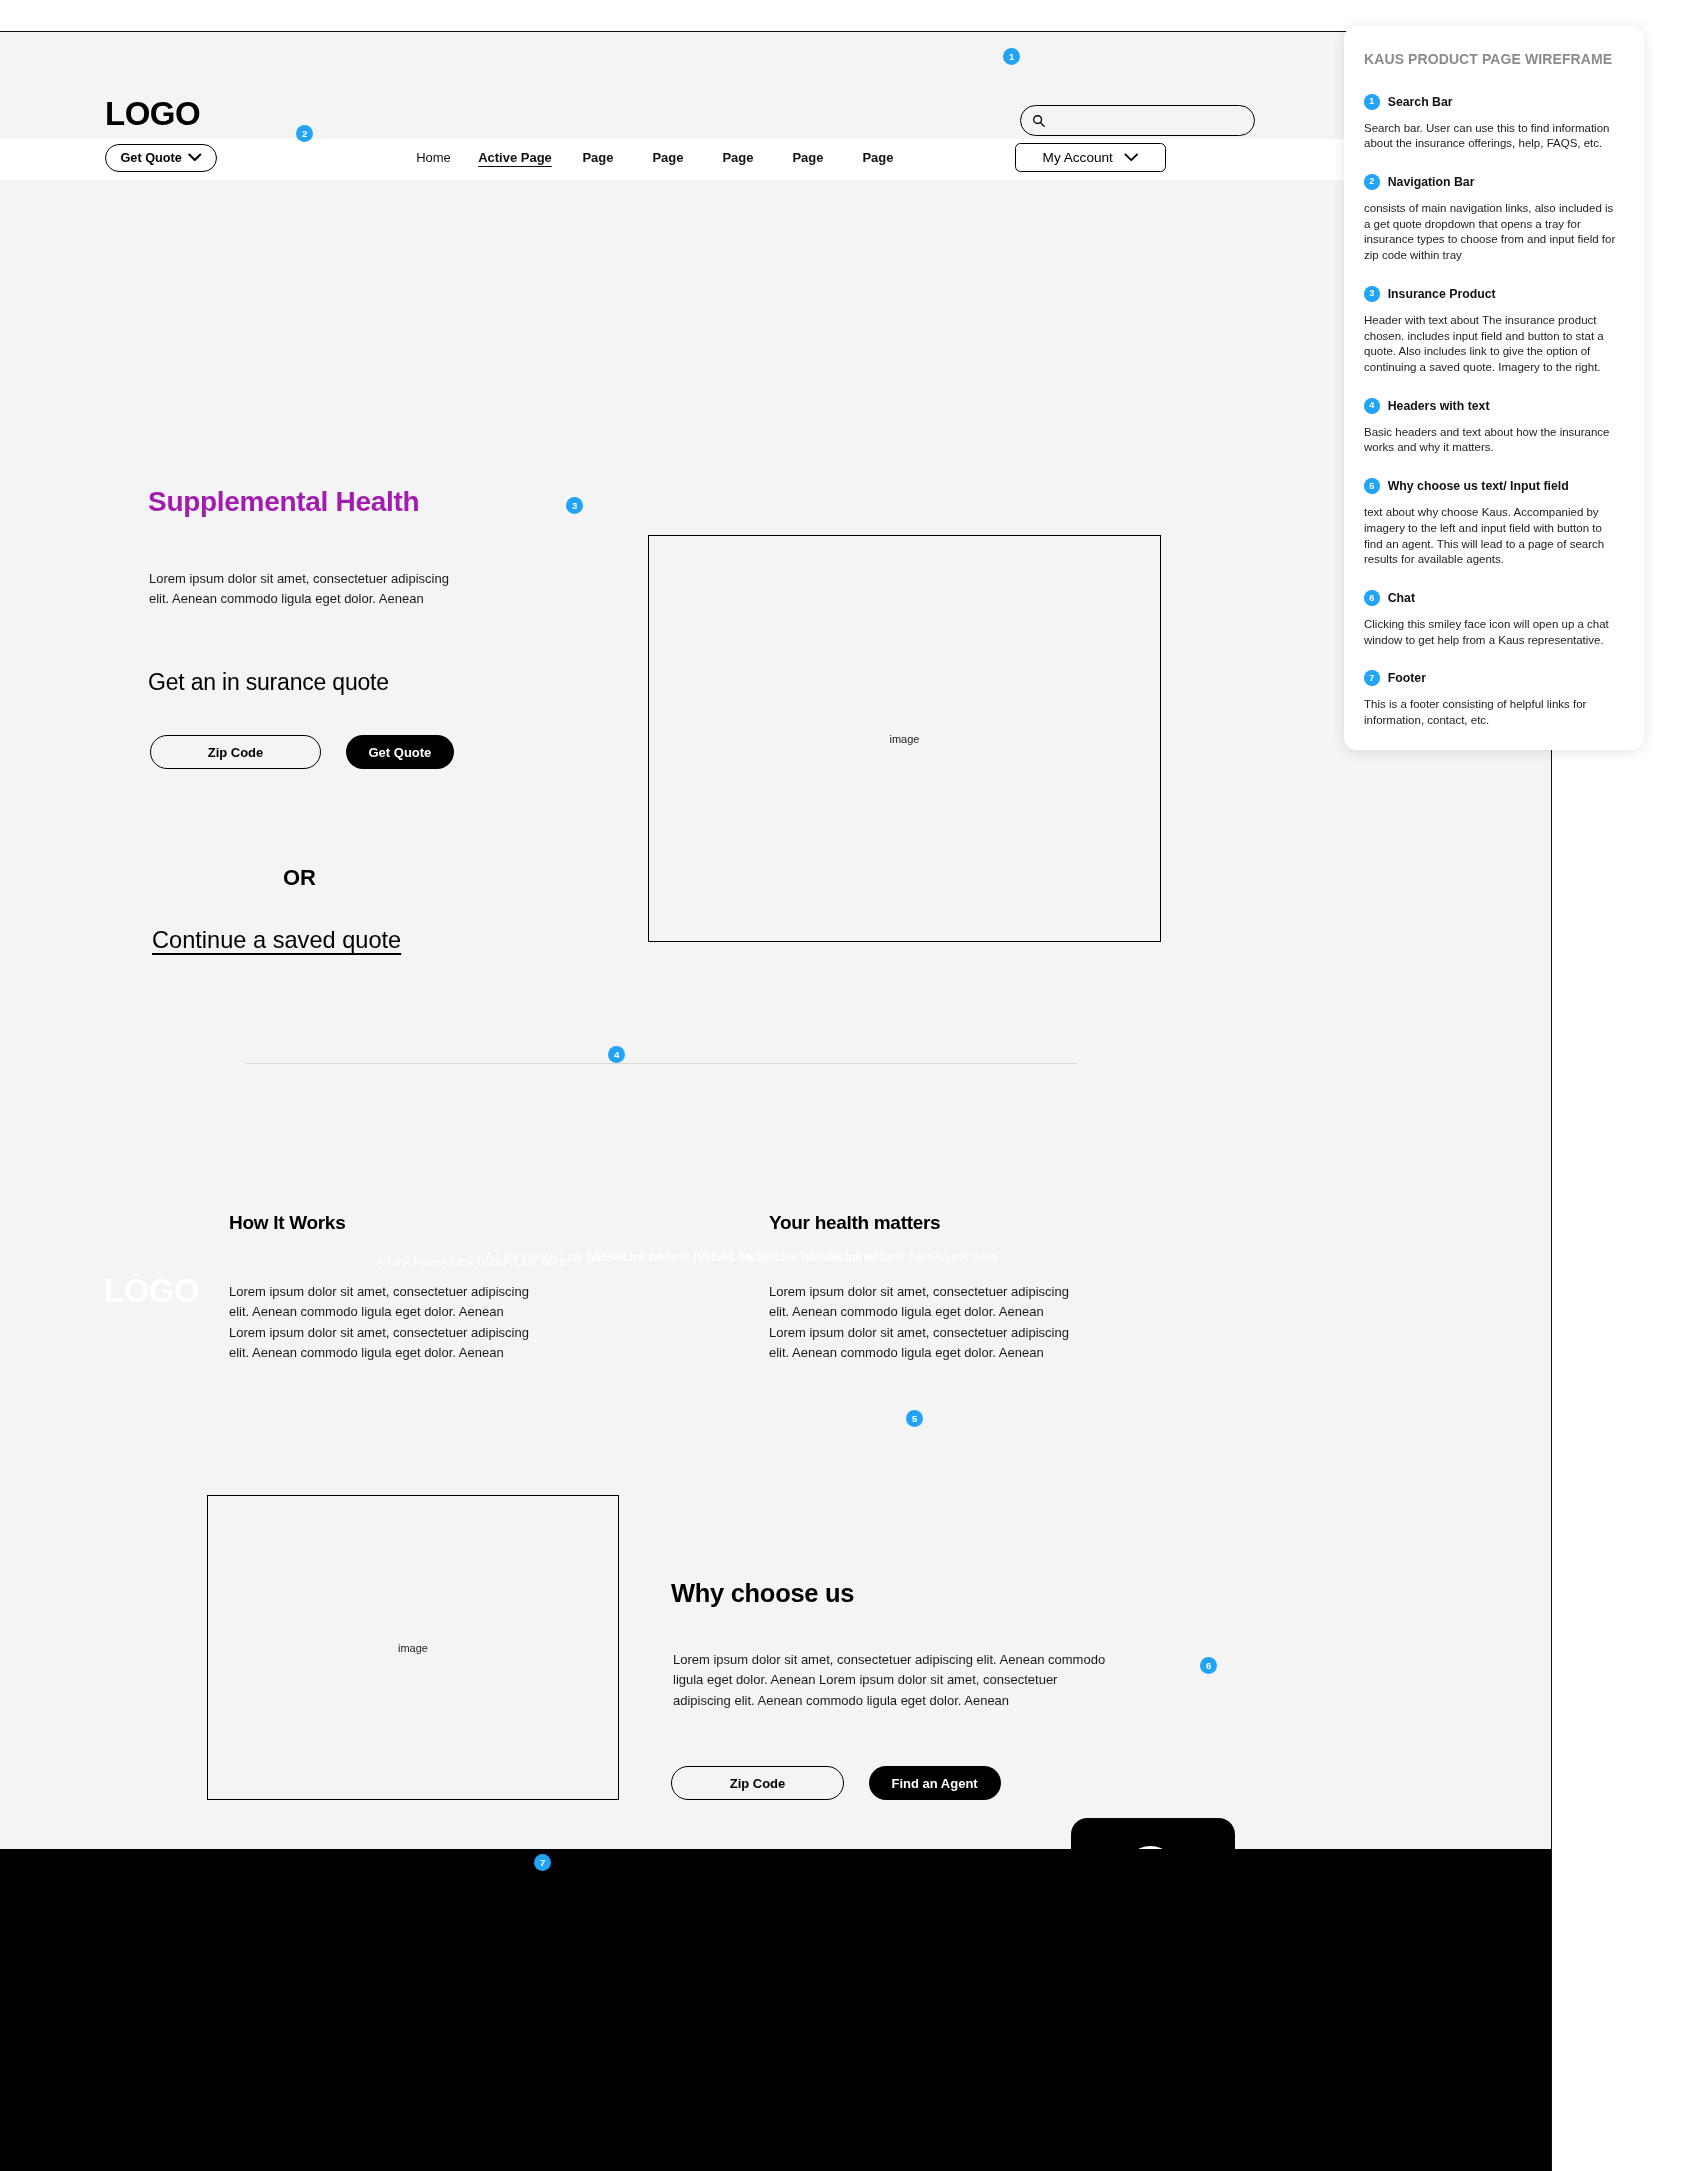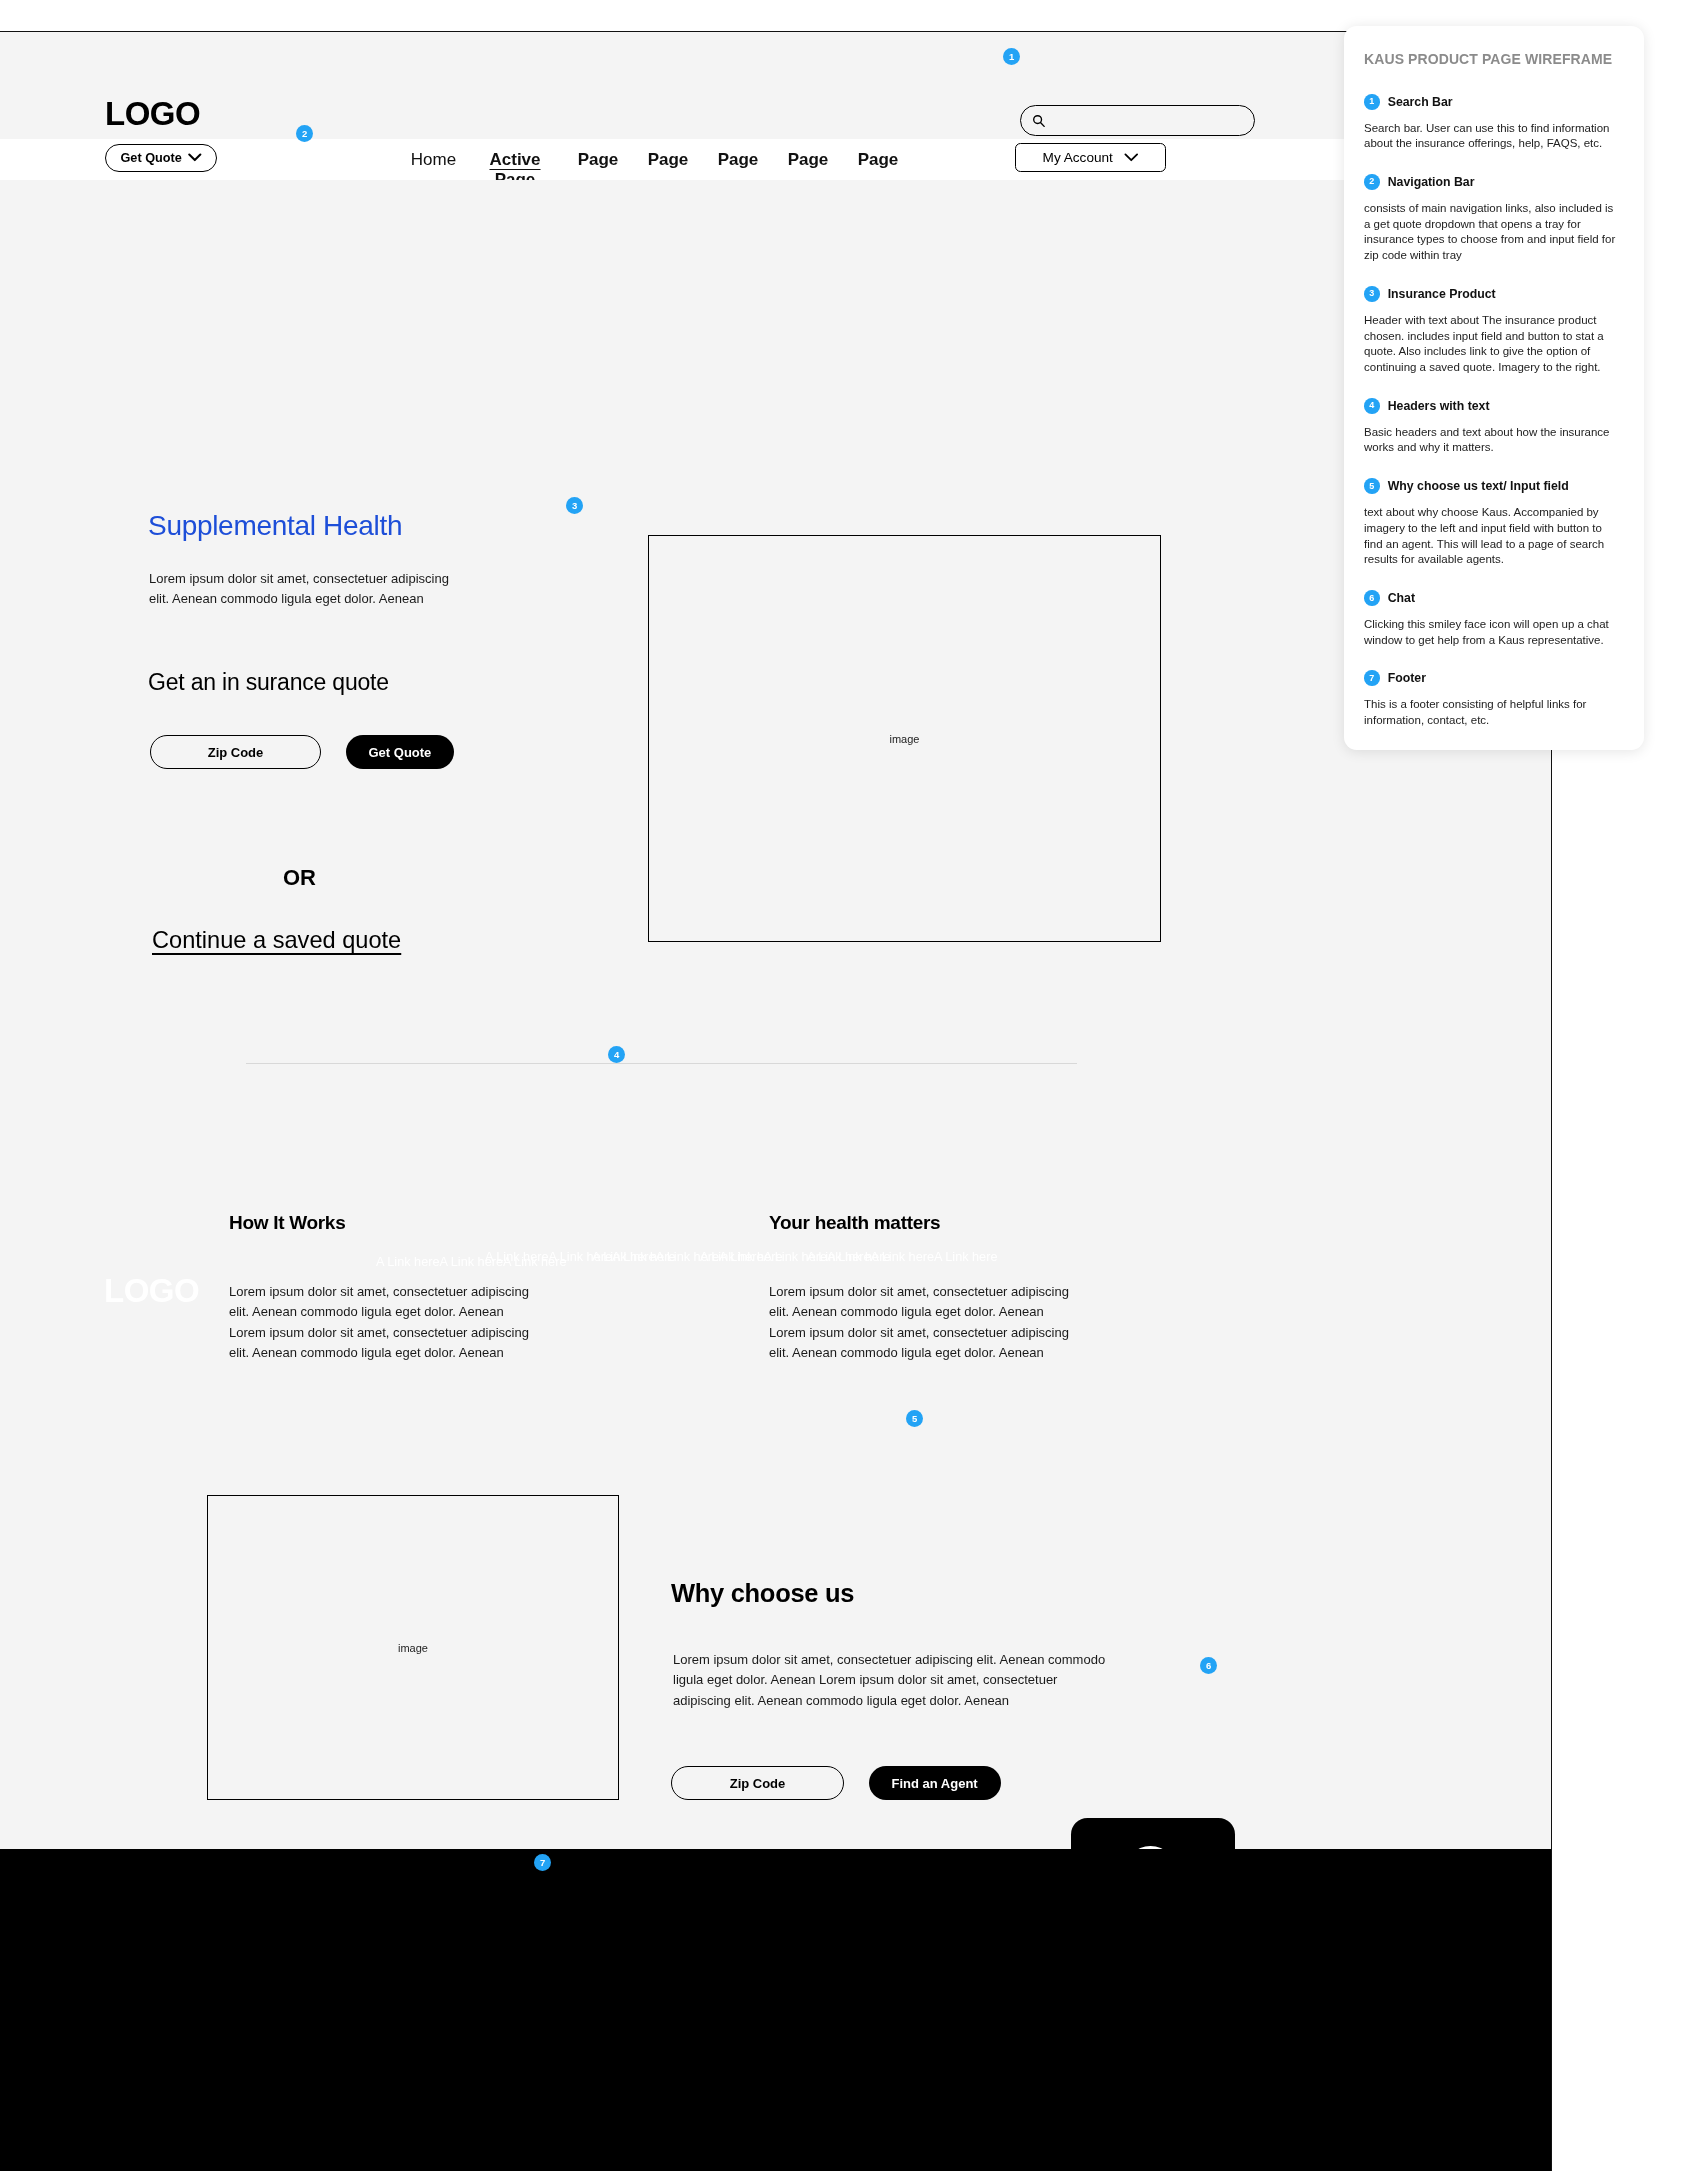--- a/index.html
+++ b/index.html
@@ -103,7 +103,7 @@
     gap: 0;
   }
   .nav-links a {
-    font-size: 17px;
+    font-size: 13px;
     color: #111;
     text-decoration: none;
     display: inline-block;

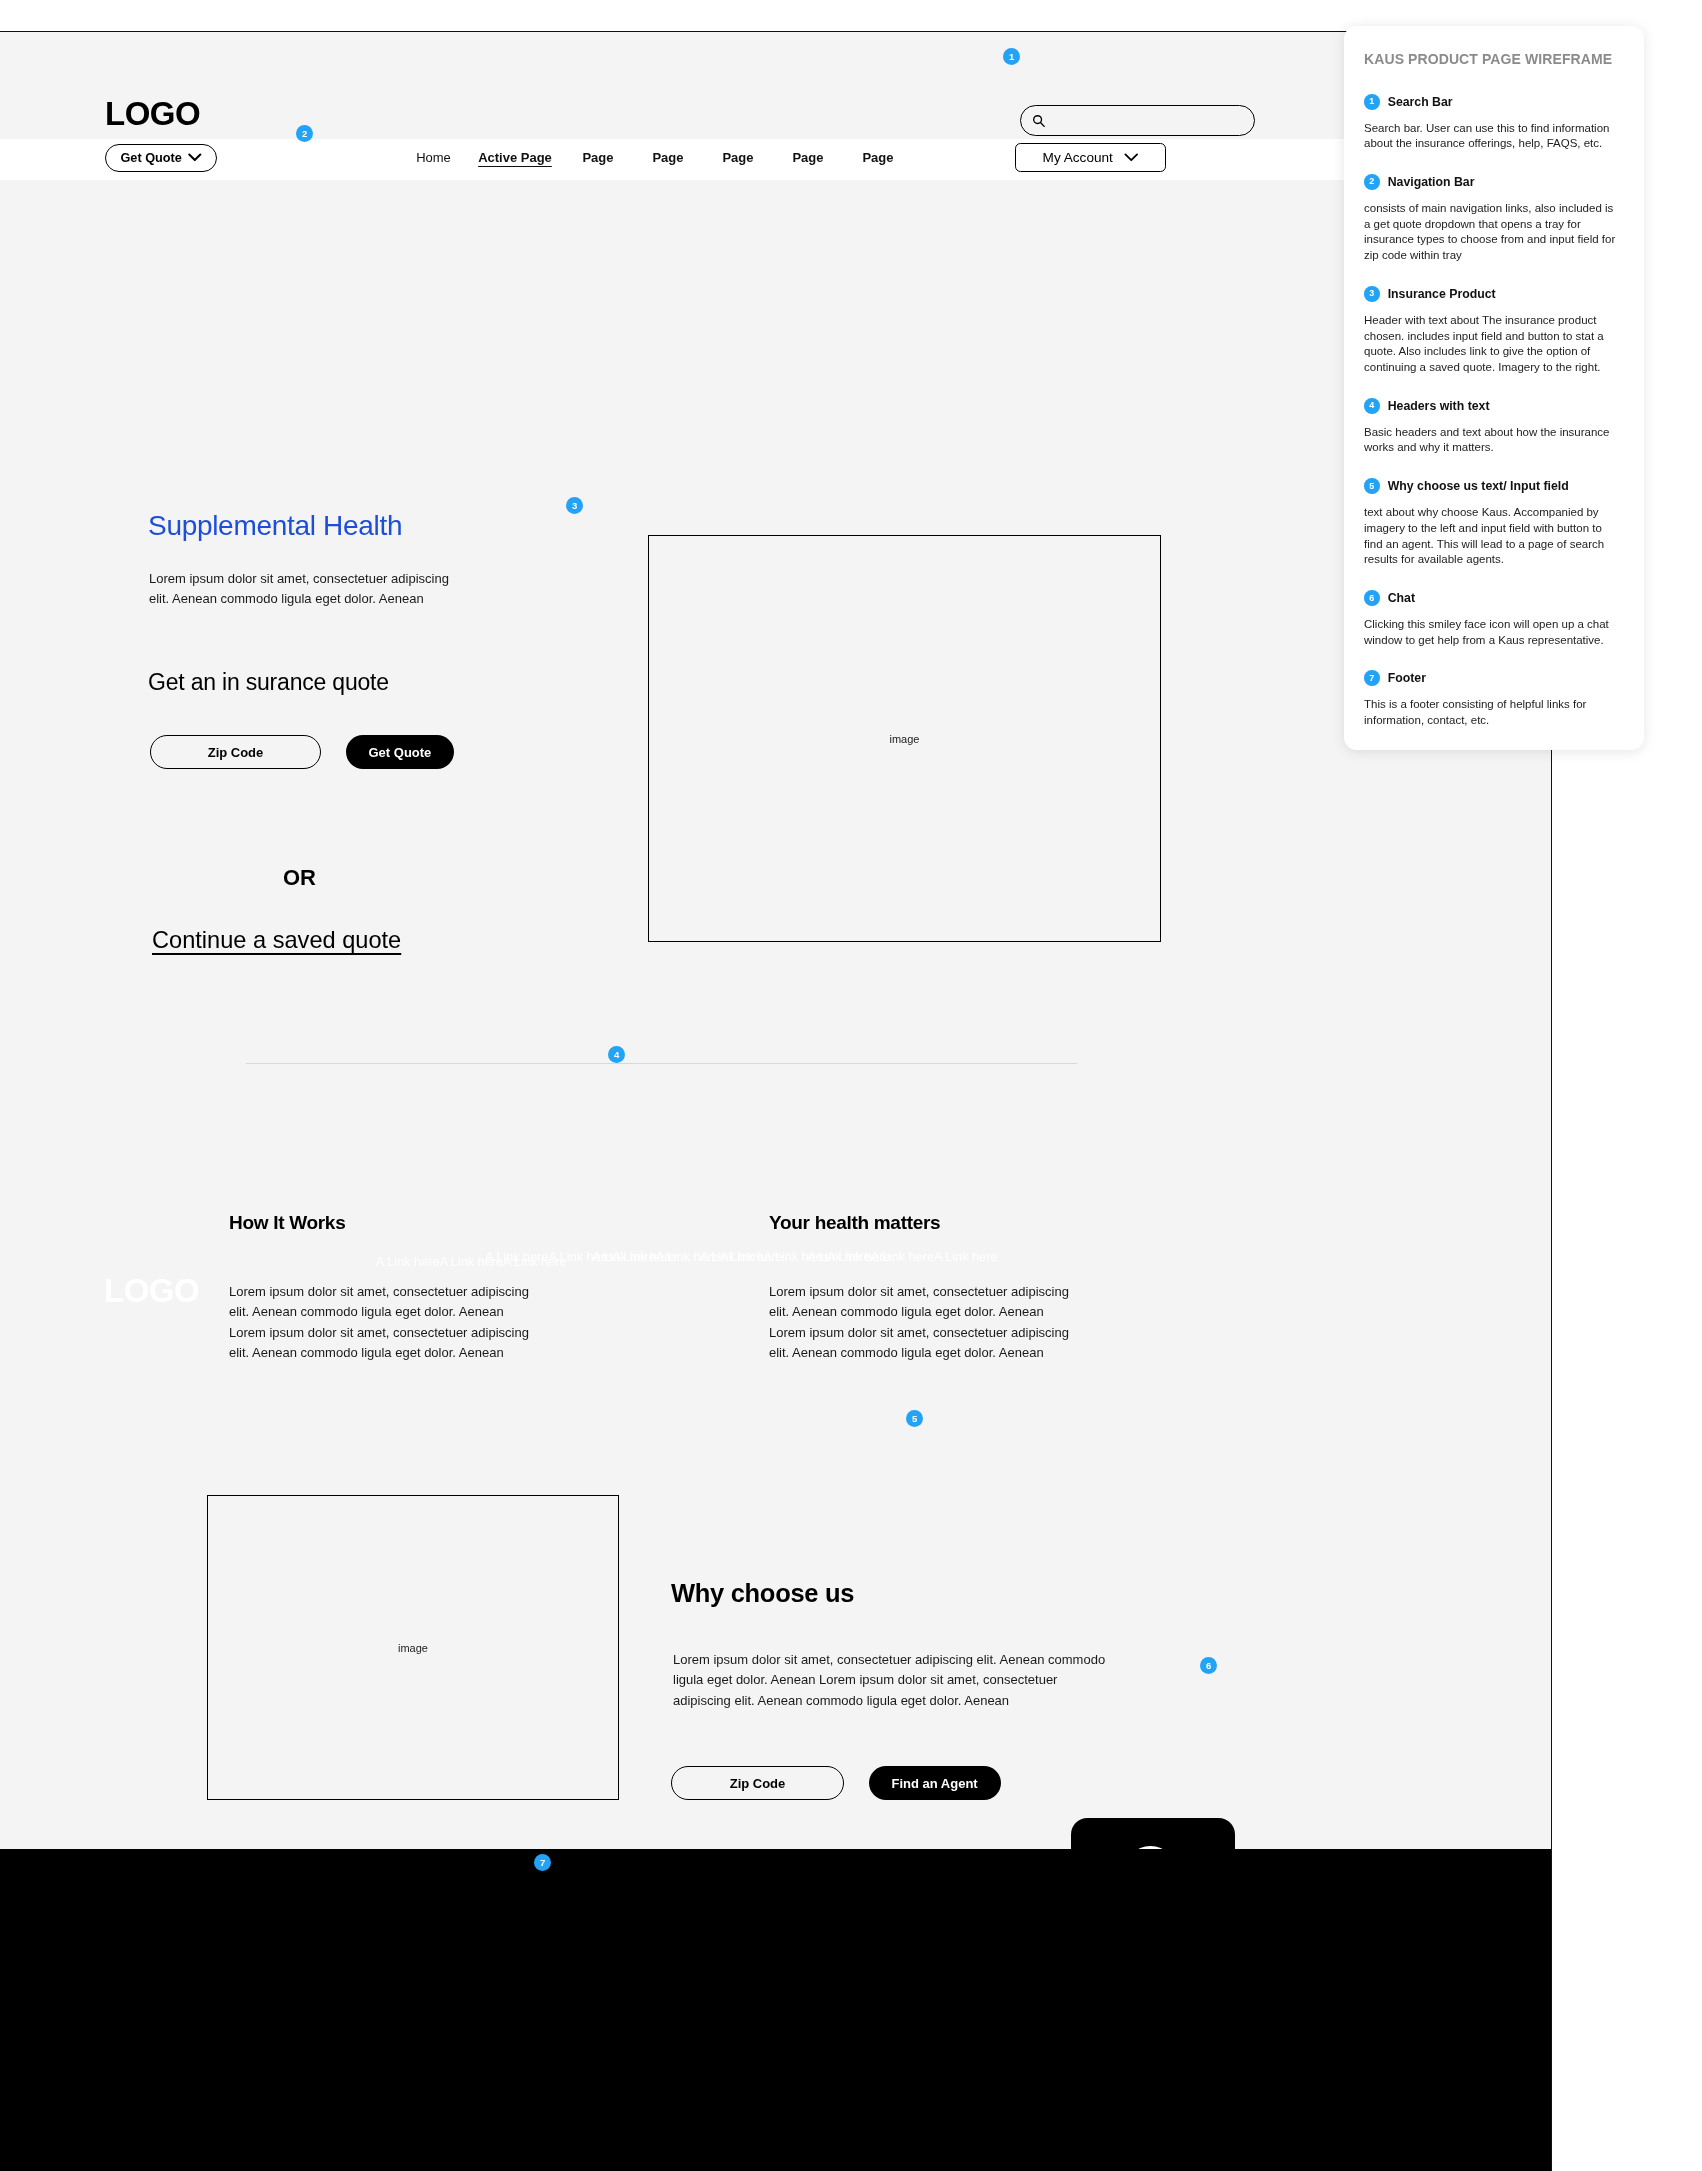--- a/index.html
+++ b/index.html
@@ -148,10 +148,10 @@
   .hero-title {
     position: absolute;
     left: 148px;
-    top: 330px;
+    top: 306px;
     font-size: 28px;
-    font-weight: 400;
-    color: #1d4ed8;
+    font-weight: 700;
+    color: #a21caf;
     letter-spacing: -0.3px;
   }
   .hero-body {

